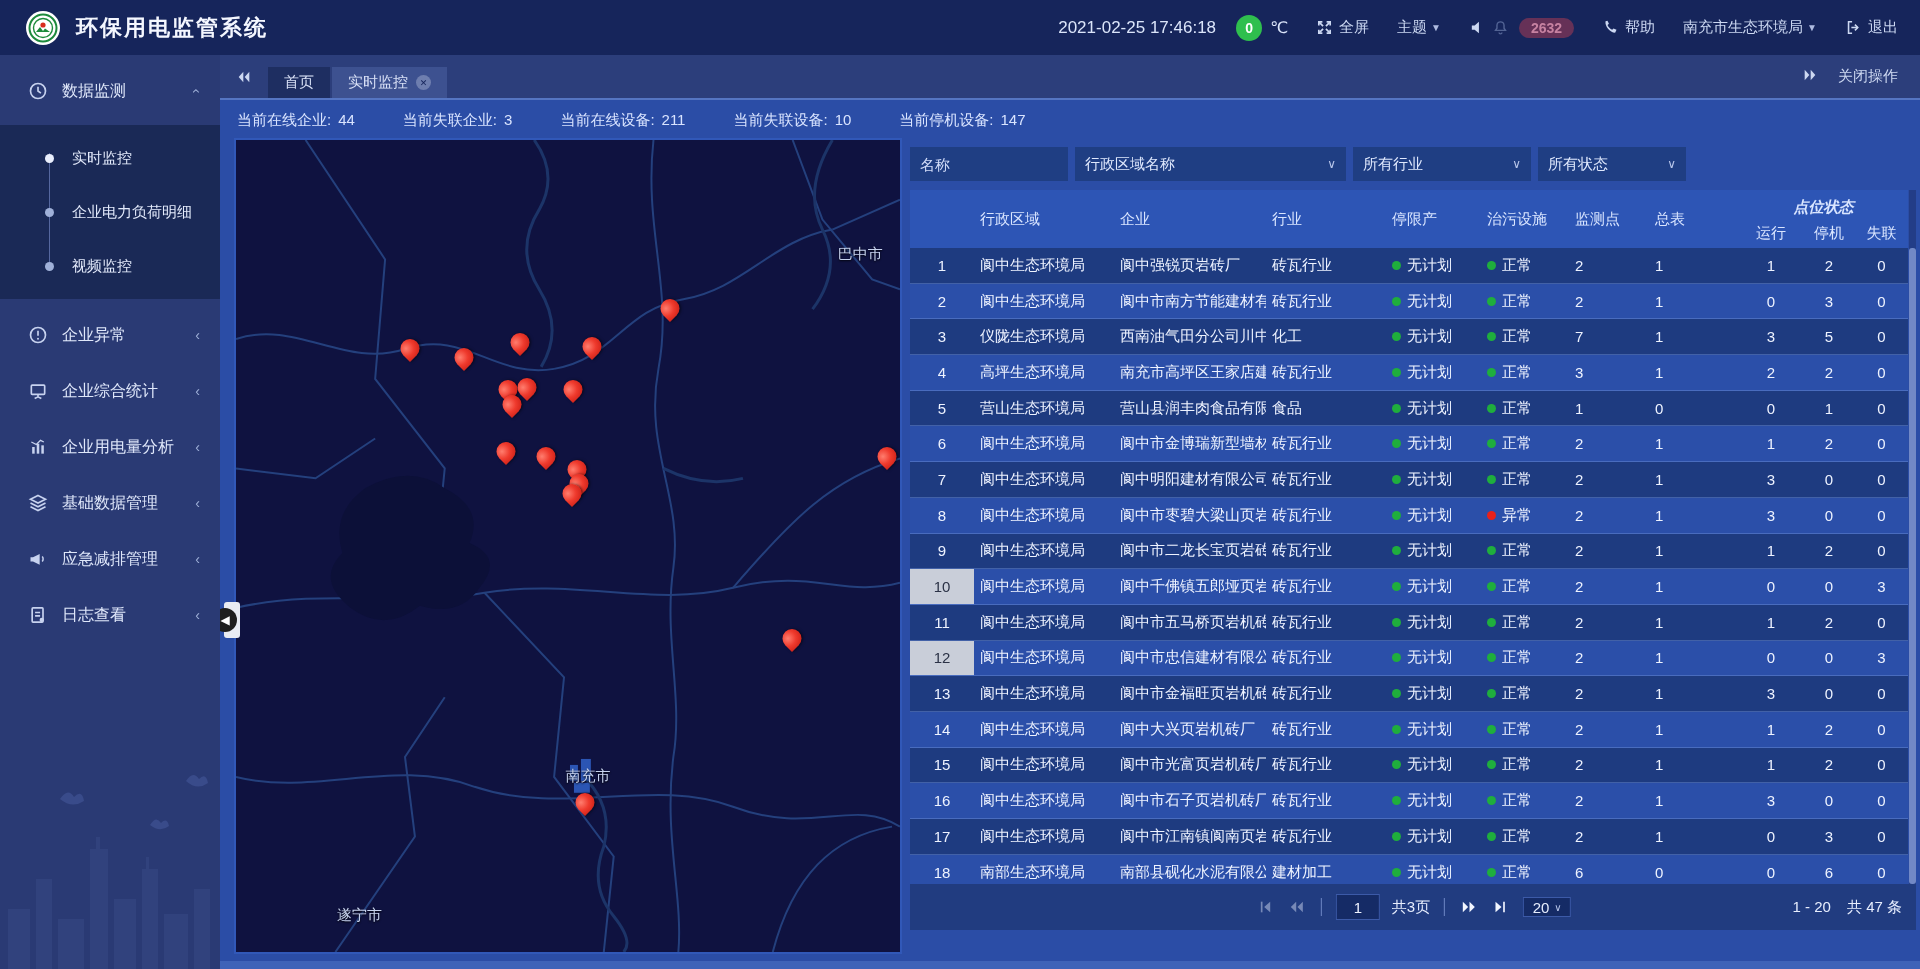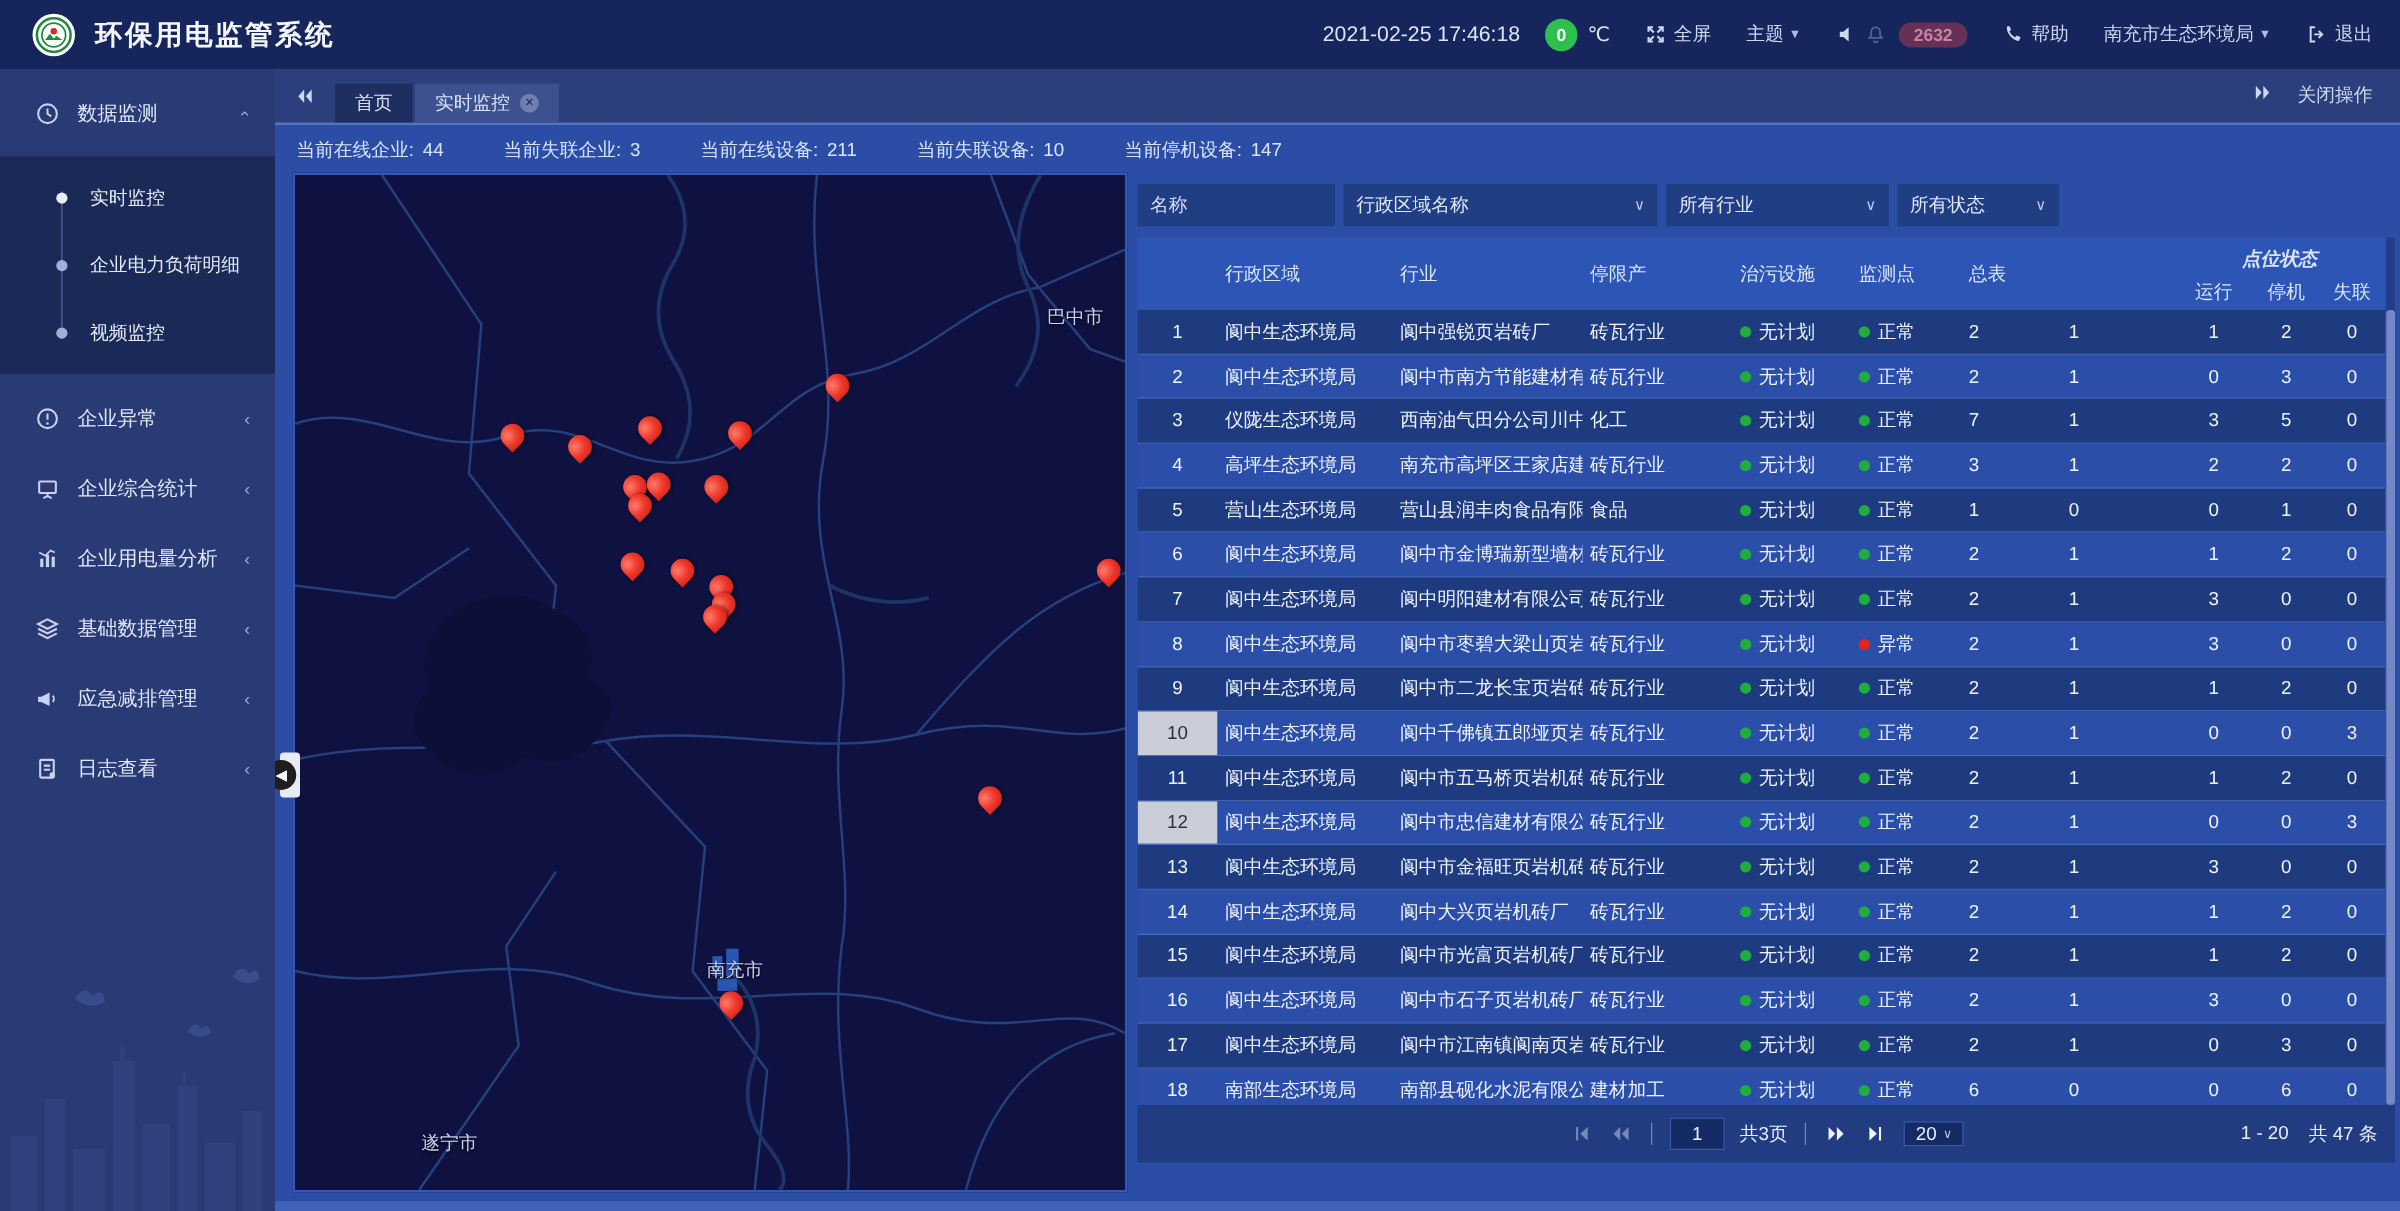--- a/index.html
+++ b/index.html
@@ -91,7 +91,7 @@
   input.fname{width:158px;height:34px;background:#1f3e83;border:none;outline:none;color:#eef3ff;
     font-size:15px;padding:0 10px;font-family:inherit;}
   input.fname::placeholder{color:#d4defa;opacity:1;}
-  .f-region{width:251px;text-align:right;}
+  .f-region{width:271px;text-align:right;}
   .f-industry{width:178px;}
   .f-status{width:129px;}
 

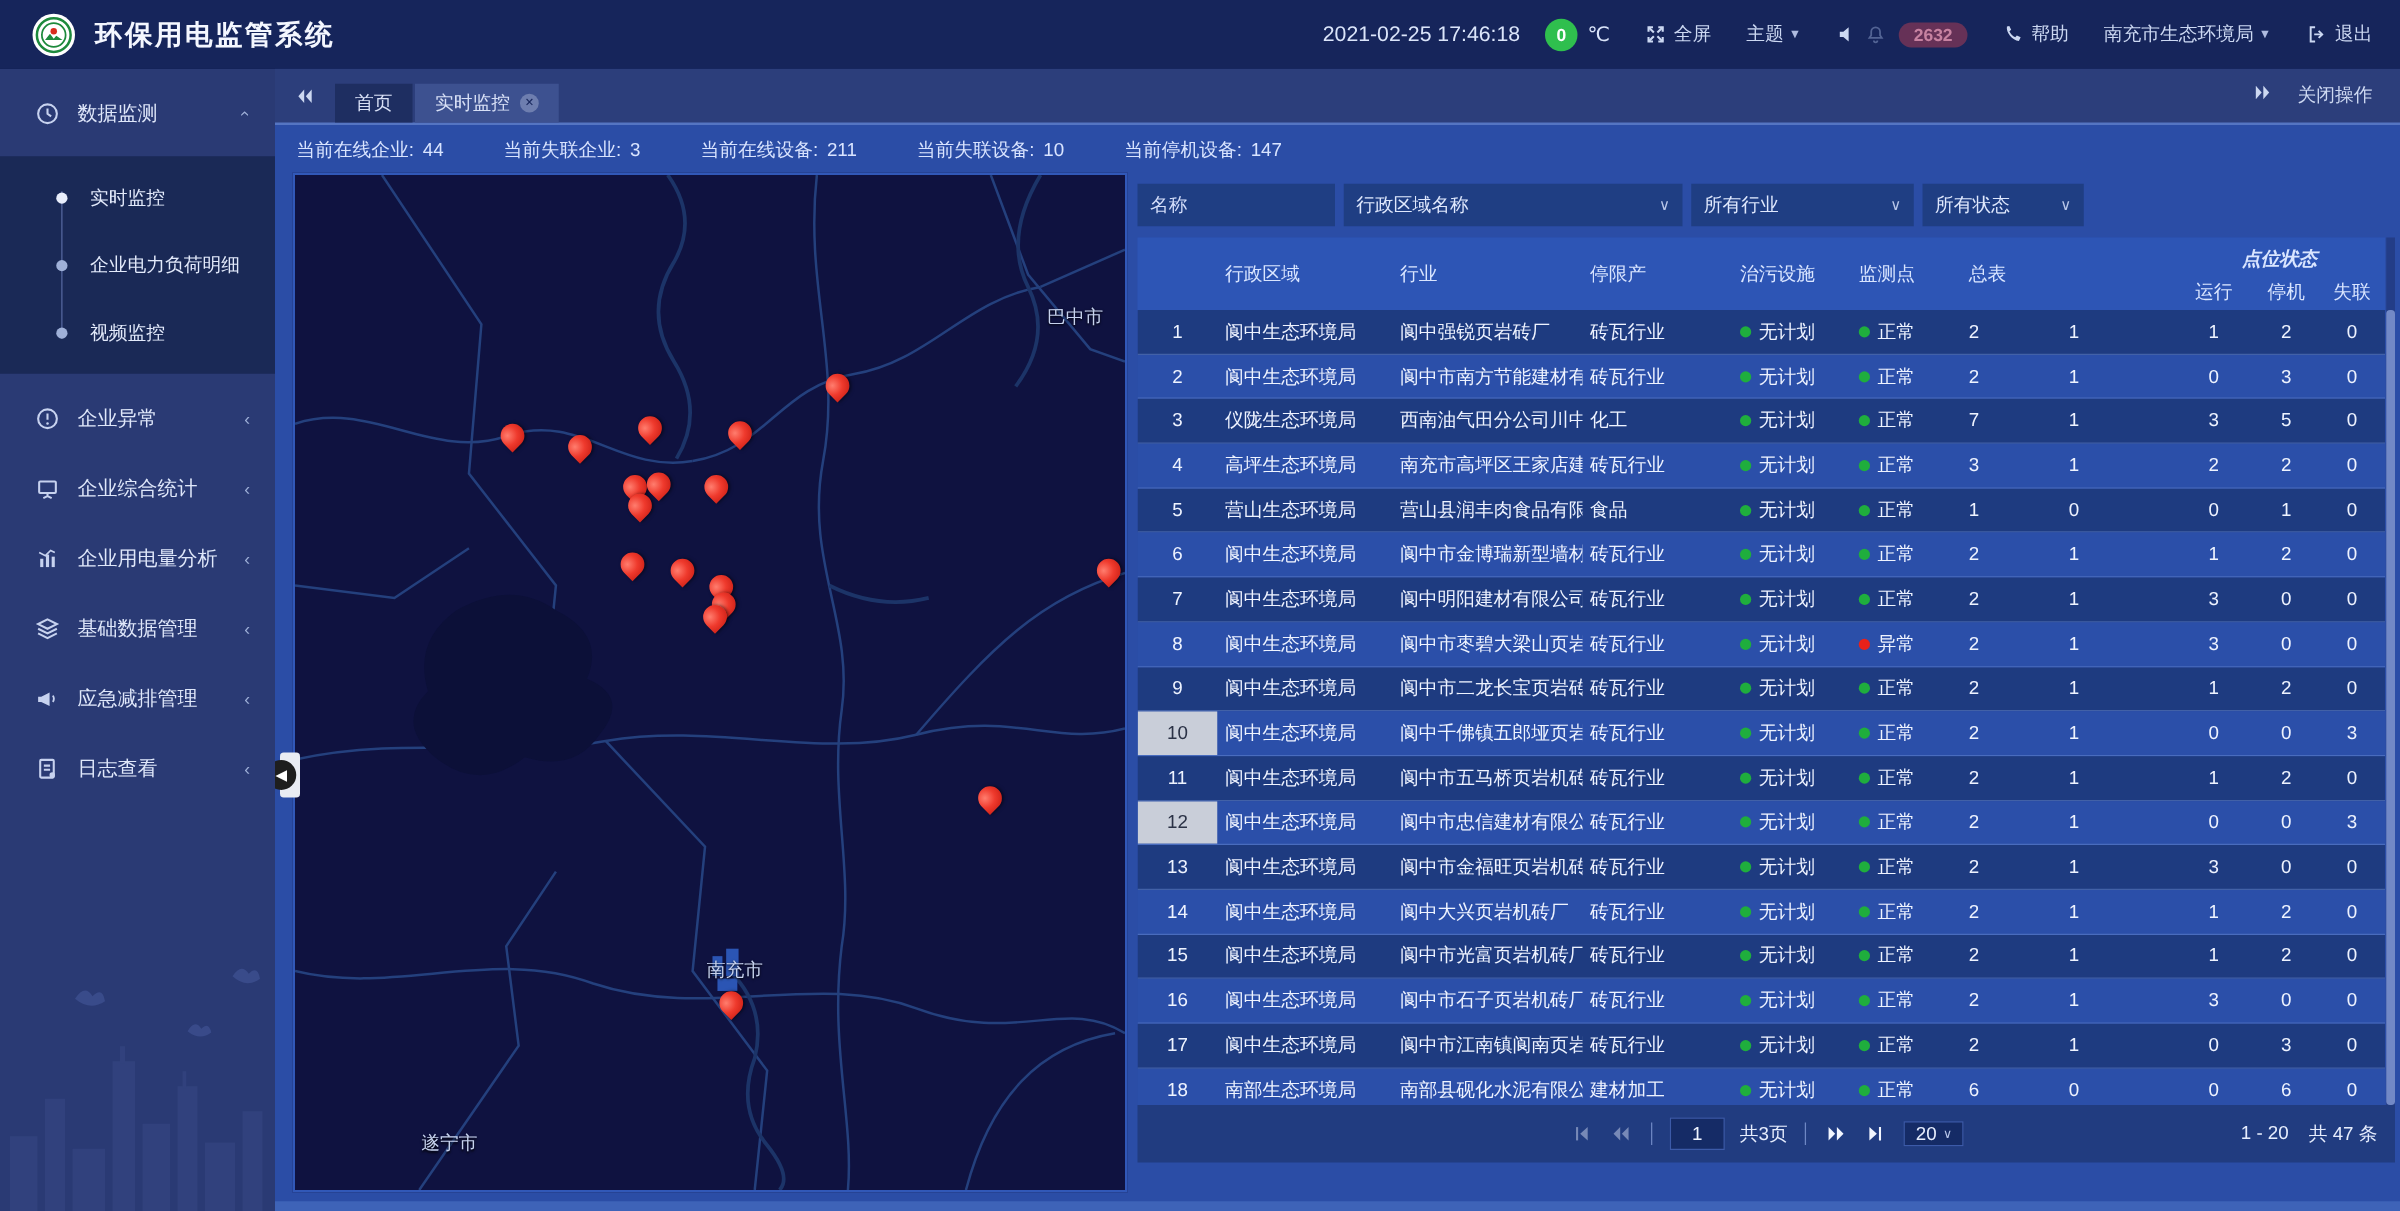--- a/index.html
+++ b/index.html
@@ -93,7 +93,7 @@
   input.fname::placeholder{color:#d4defa;opacity:1;}
   .f-region{width:271px;text-align:right;}
   .f-industry{width:178px;}
-  .f-status{width:129px;}
+  .f-status{width:148px;}
 
   .tgrid{display:grid;grid-template-columns:64px 140px 152px 120px 95px 88px 80px 90px 64px 52px 53px;}
   .thead{position:absolute;left:0;top:52px;width:998px;height:58px;background:#2d55b5;color:#d9e5ff;

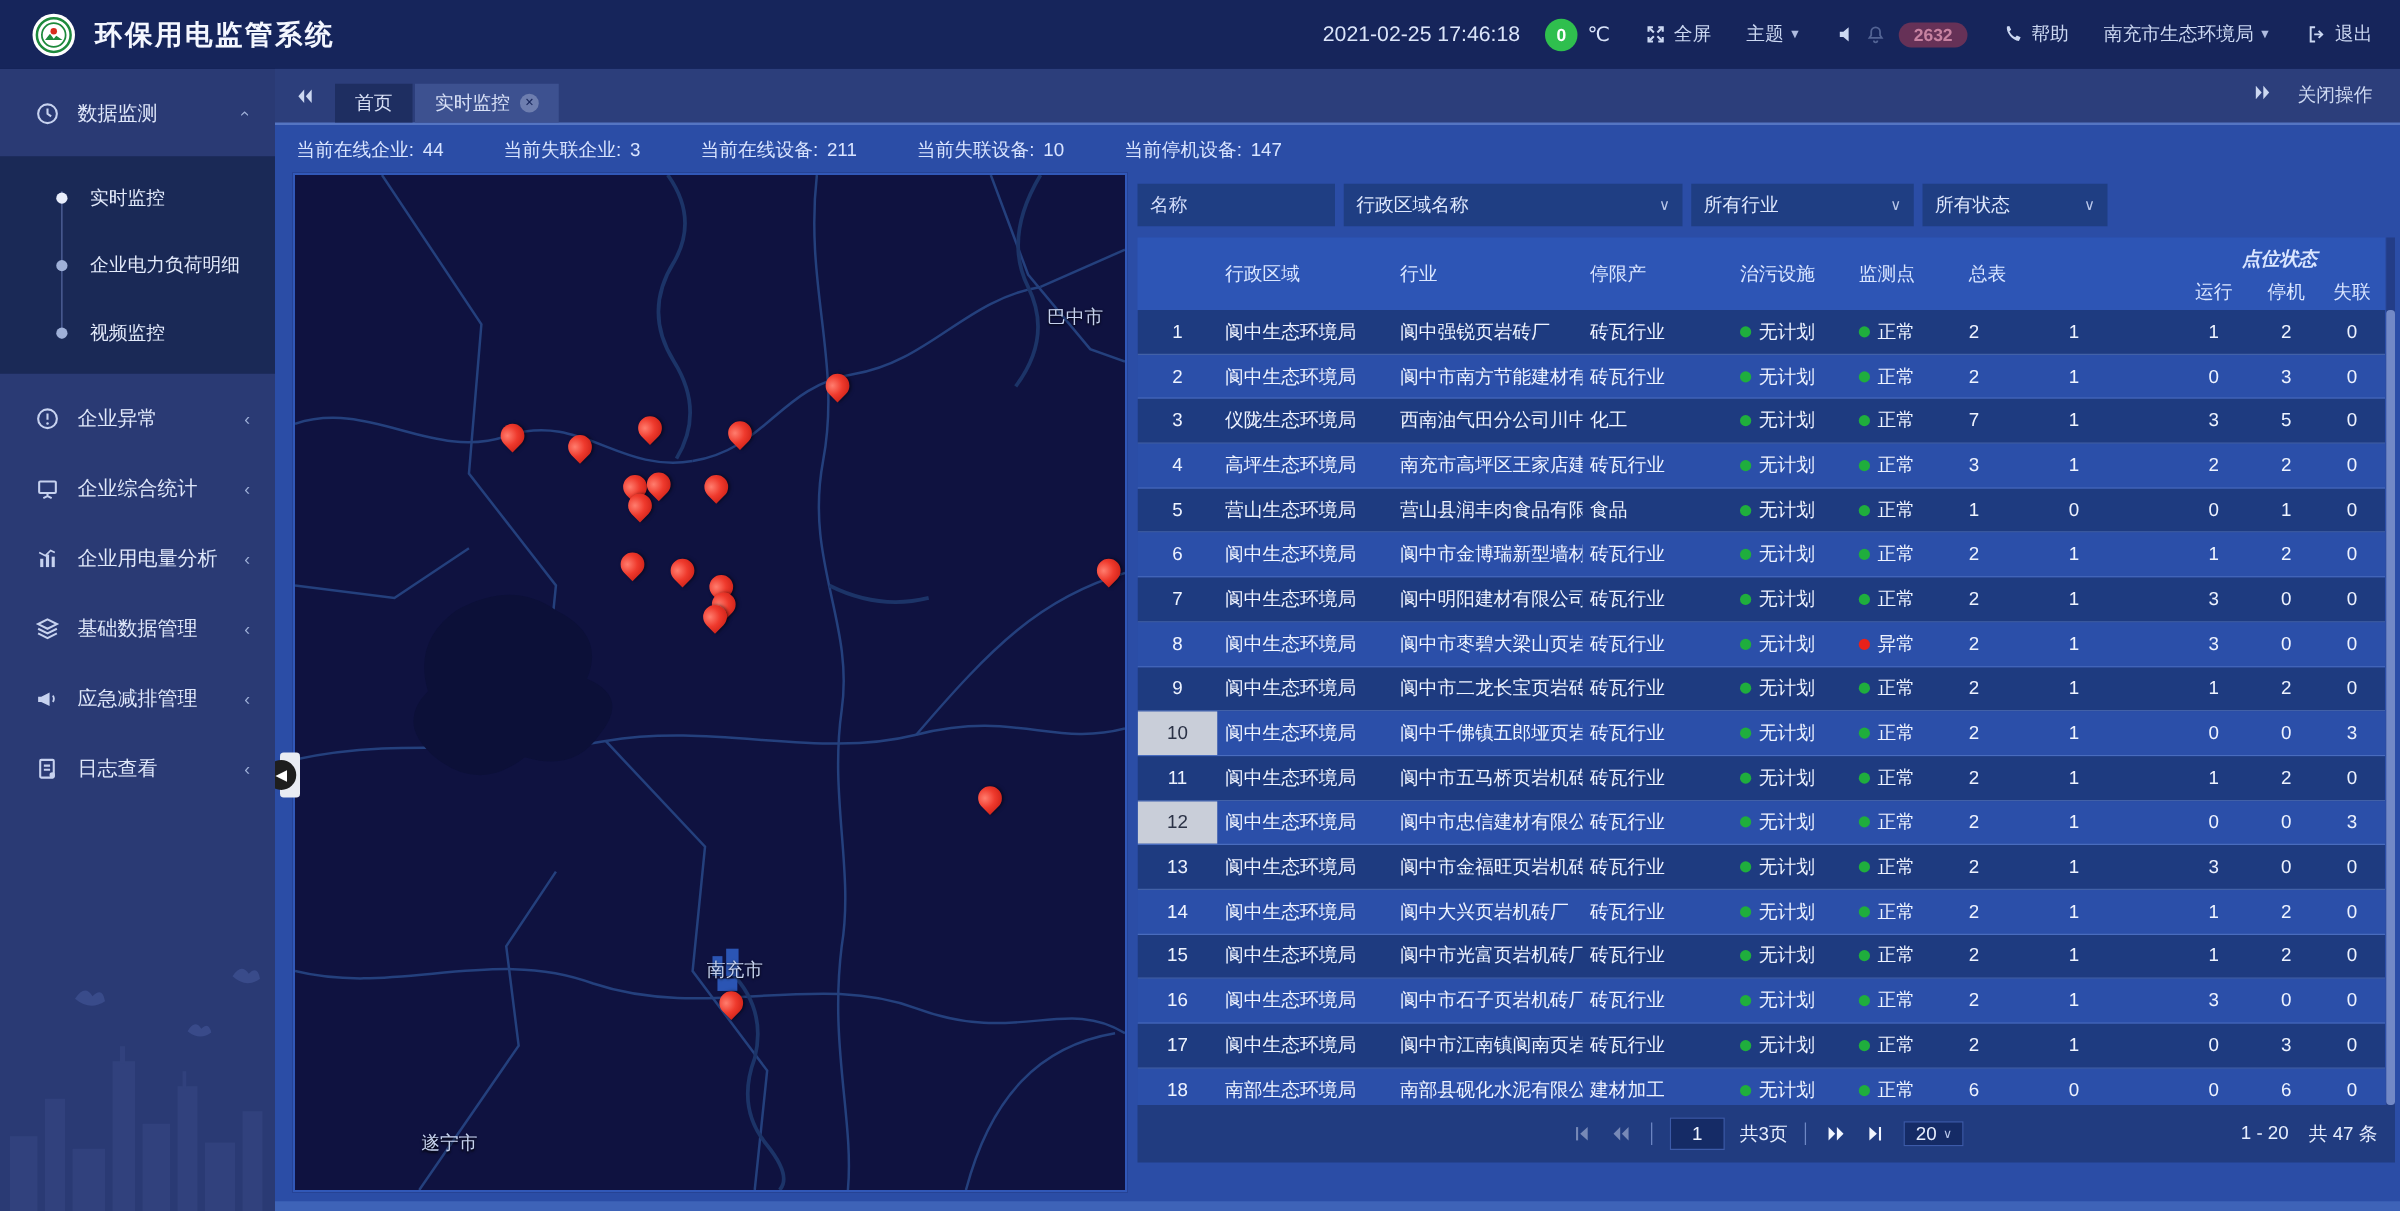--- a/index.html
+++ b/index.html
@@ -427,6 +427,7 @@
         <div class="thead tgrid">
           <div class="th cnum"></div>
           <div class="th">行政区域</div>
+          <div class="th">企业</div>
           <div class="th">行业</div>
           <div class="th">停限产</div>
           <div class="th">治污设施</div>

